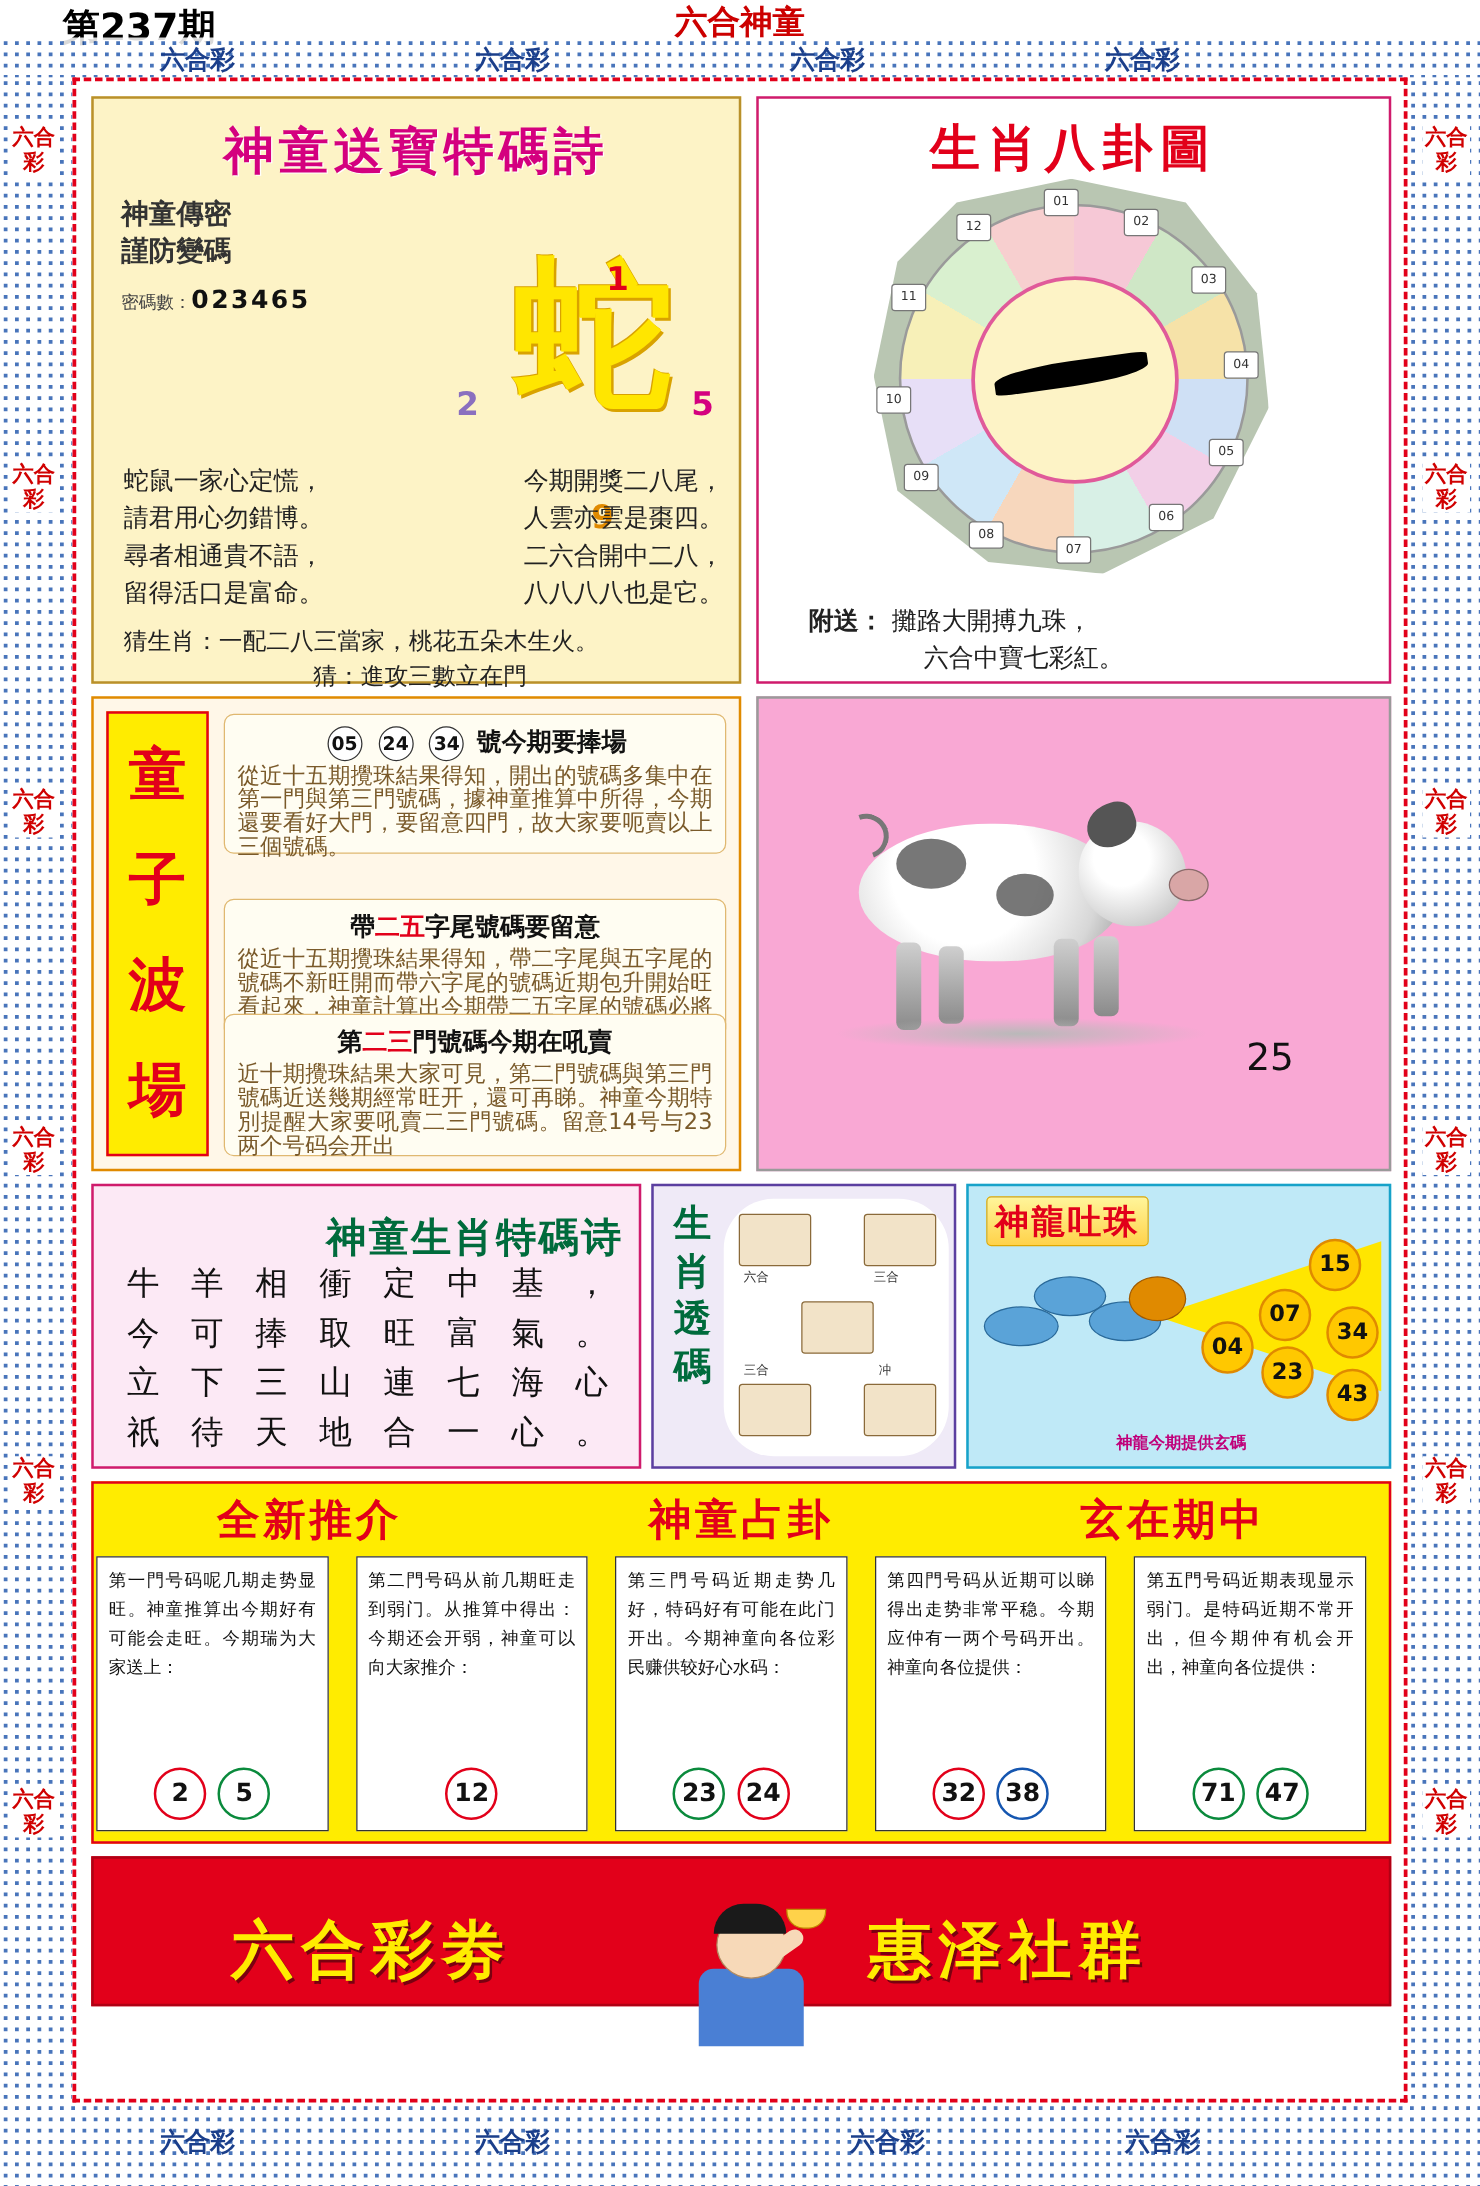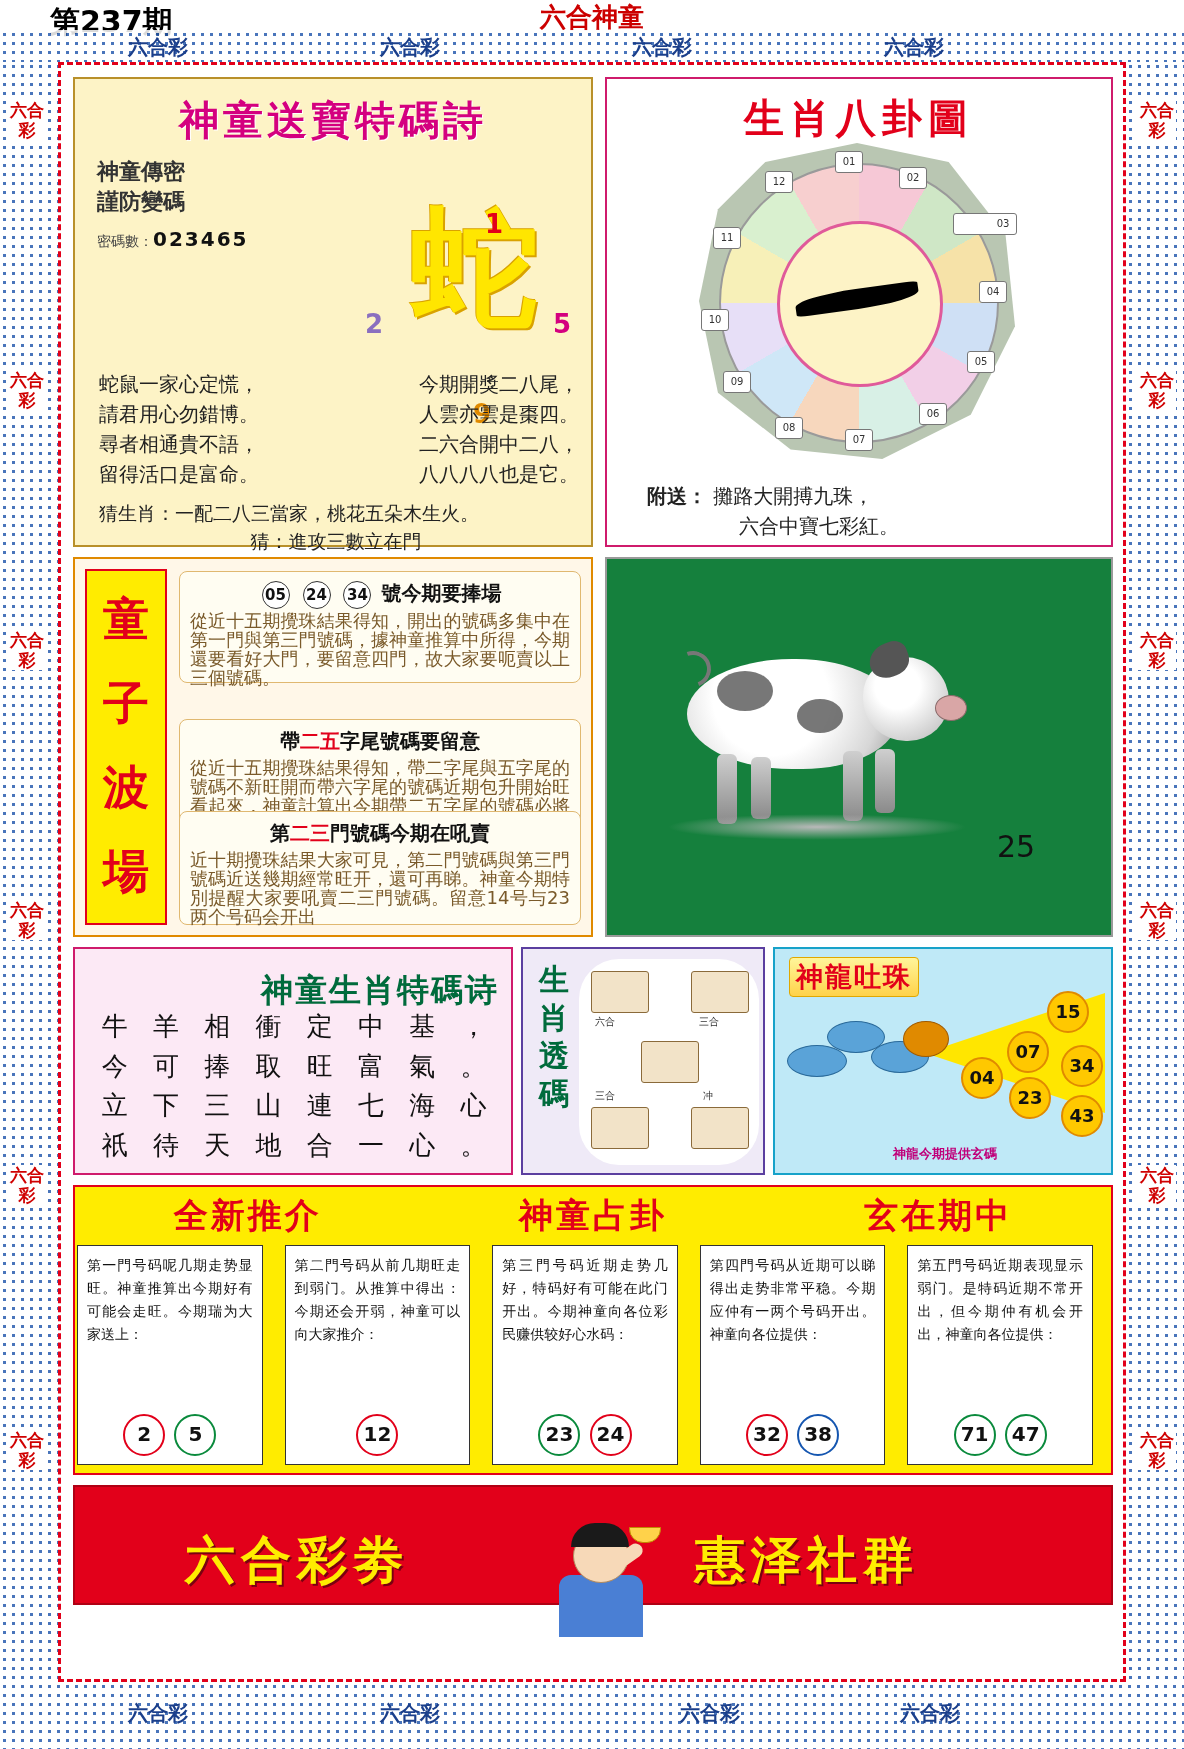--- a/index.html
+++ b/index.html
@@ -299,7 +299,7 @@
         <div class="needle"></div>
         <div class="zsmall" style="left:168px;top:10px;">01</div>
         <div class="zsmall" style="left:232px;top:26px;">02</div>
-        <div class="zsmall" style="left:286px;top:72px;padding-left:36px;">03</div>
+        <div class="zsmall" style="left:286px;top:72px;">03</div>
         <div class="zsmall" style="left:312px;top:140px;">04</div>
         <div class="zsmall" style="left:300px;top:210px;">05</div>
         <div class="zsmall" style="left:252px;top:262px;">06</div>

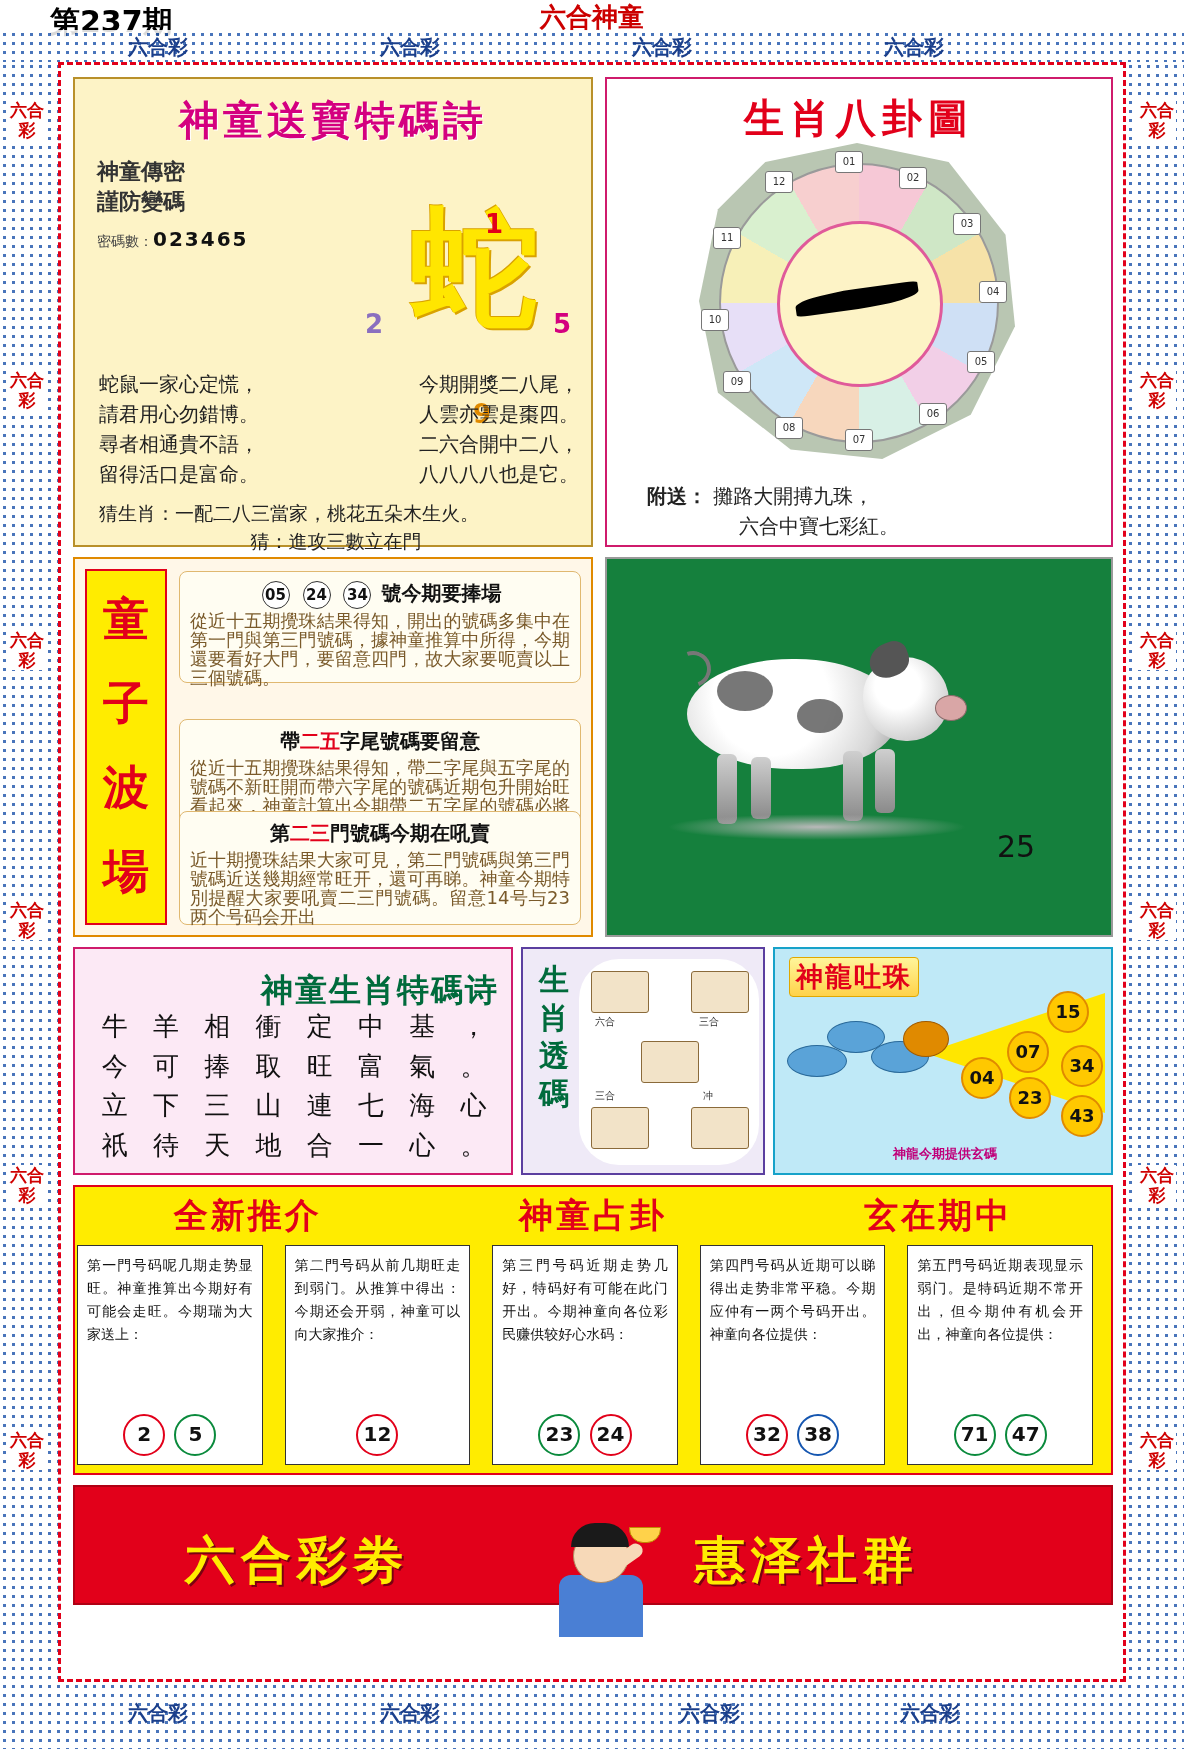--- a/index.html
+++ b/index.html
@@ -121,7 +121,7 @@
 
   
   .panelD{
-    position:absolute;left:544px;top:492px;width:508px;height:380px;border:2px solid #9a9a9a;background:#15803d;
+    position:absolute;left:544px;top:492px;width:508px;height:380px;border:2px solid #9a9a9a;background:#f9a8d4;
     box-sizing:border-box;overflow:hidden;
   }
   .pig{position:absolute;left:40px;top:40px;width:300px;height:250px;}

